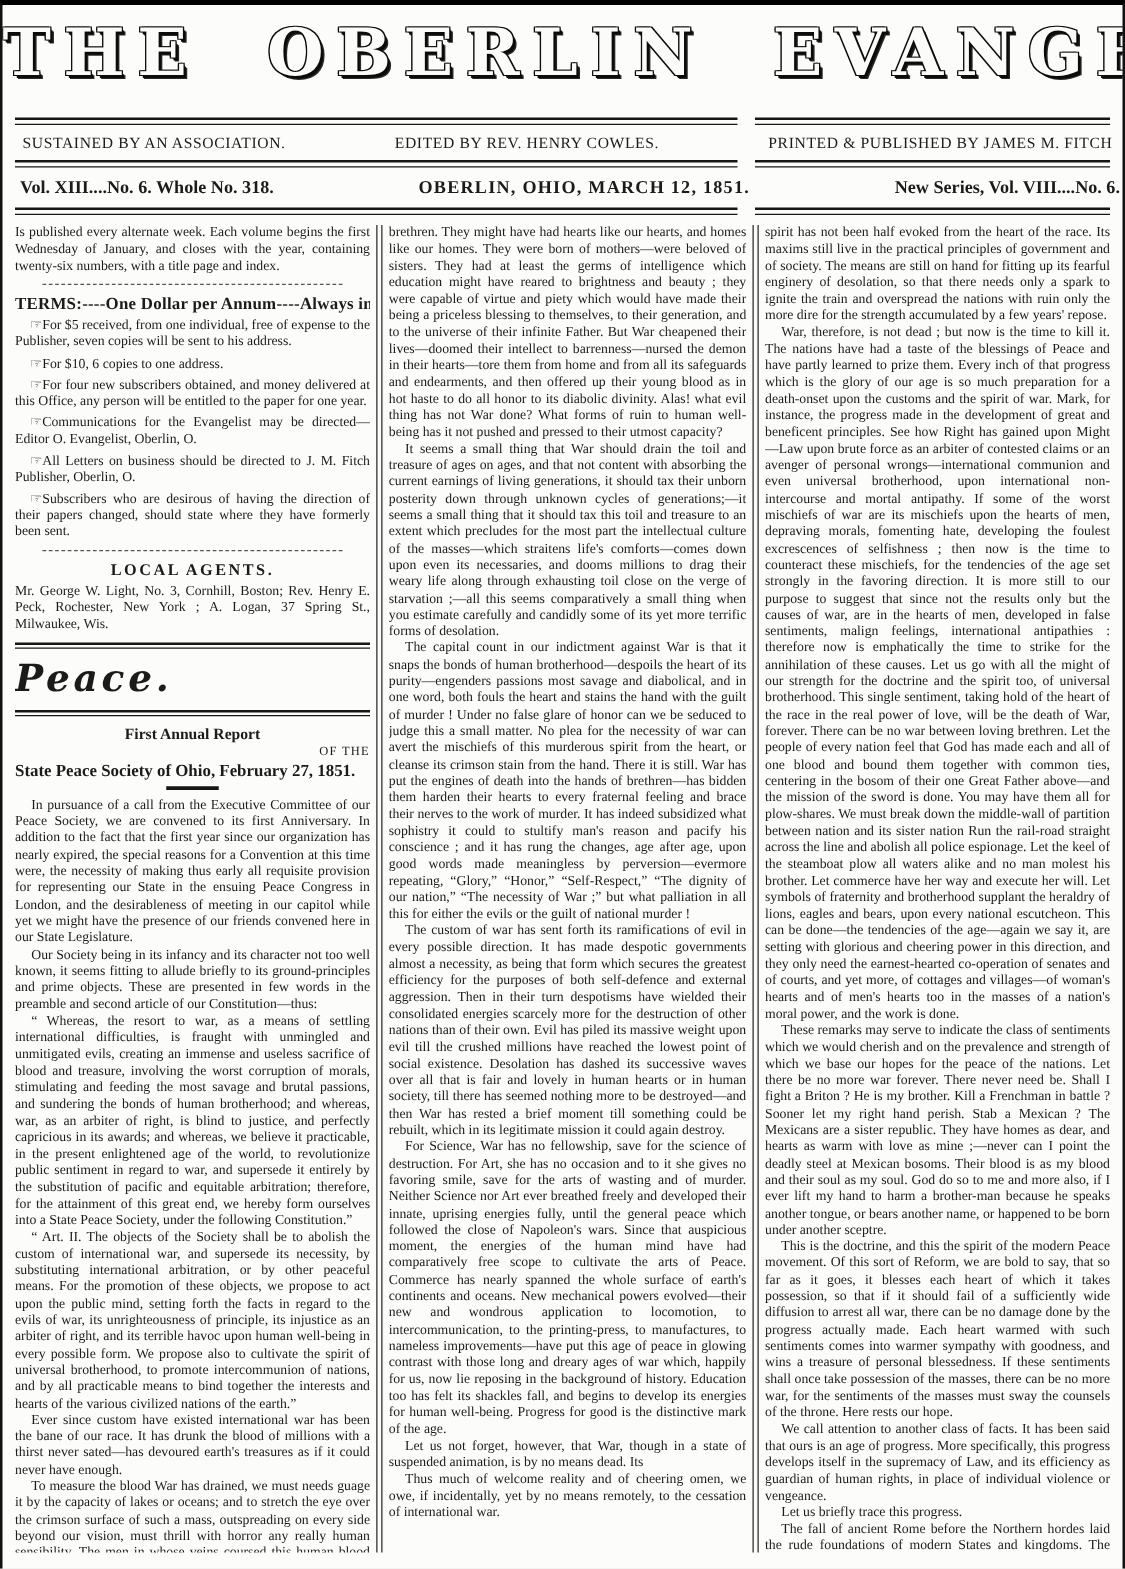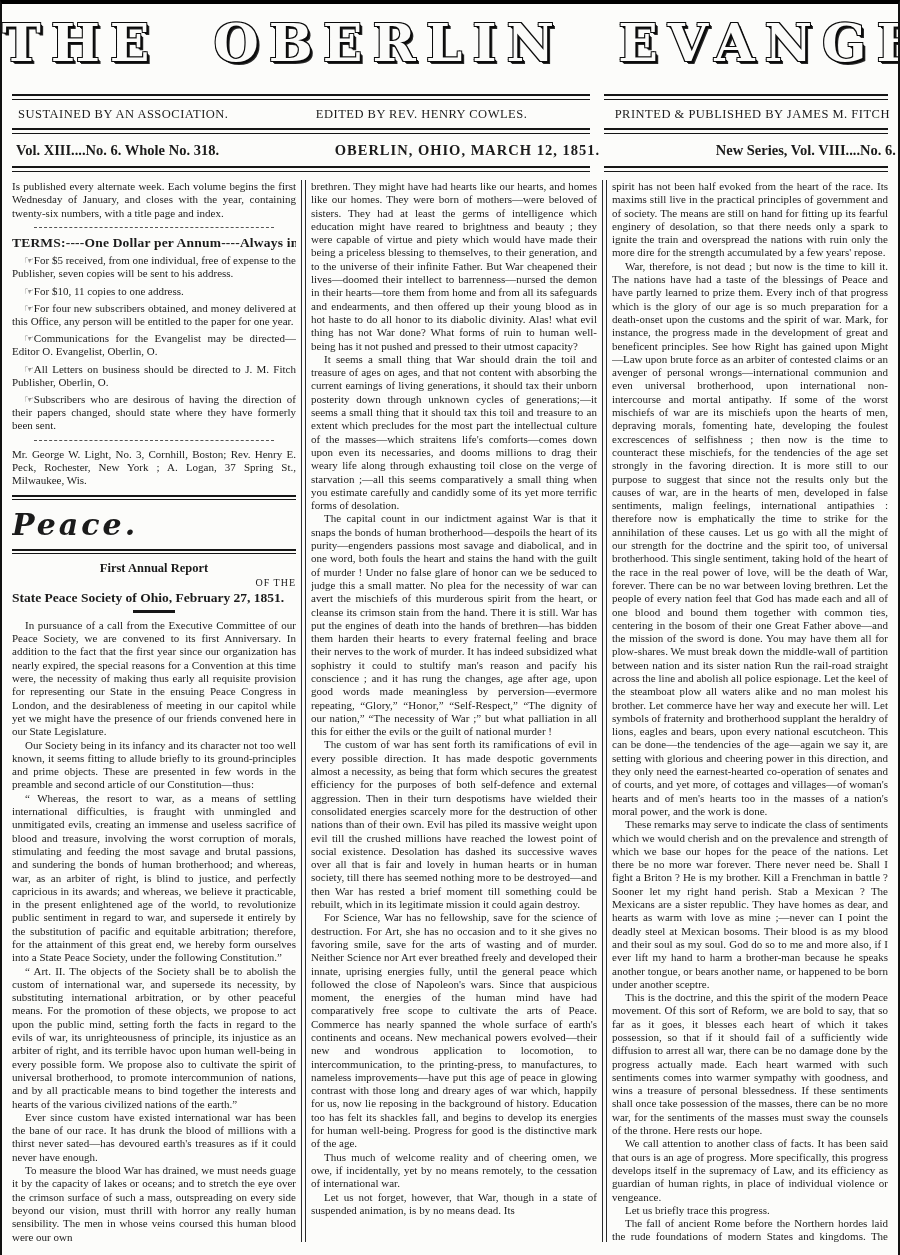--- a/index.html
+++ b/index.html
@@ -155,7 +155,7 @@
       <p class="terms-head">TERMS:----One Dollar per Annum----Always in Advance,</p>
       <div>
           <p class="term-item">☞For $5 received, from one individual, free of expense to the Publisher, seven copies will be sent to his address.</p>
-          <p class="term-item">☞For $10, 11 copies to one address.</p>
+          <p class="term-item">☞For $10, 6 copies to one address.</p>
           <p class="term-item">☞For four new subscribers obtained, and money delivered at this Office, any person will be entitled to the paper for one year.</p>
           <p class="term-item">☞Communications for the Evangelist may be directed—Editor O. Evangelist, Oberlin, O.</p>
           <p class="term-item">☞All Letters on business should be directed to J. M. Fitch Publisher, Oberlin, O.</p>

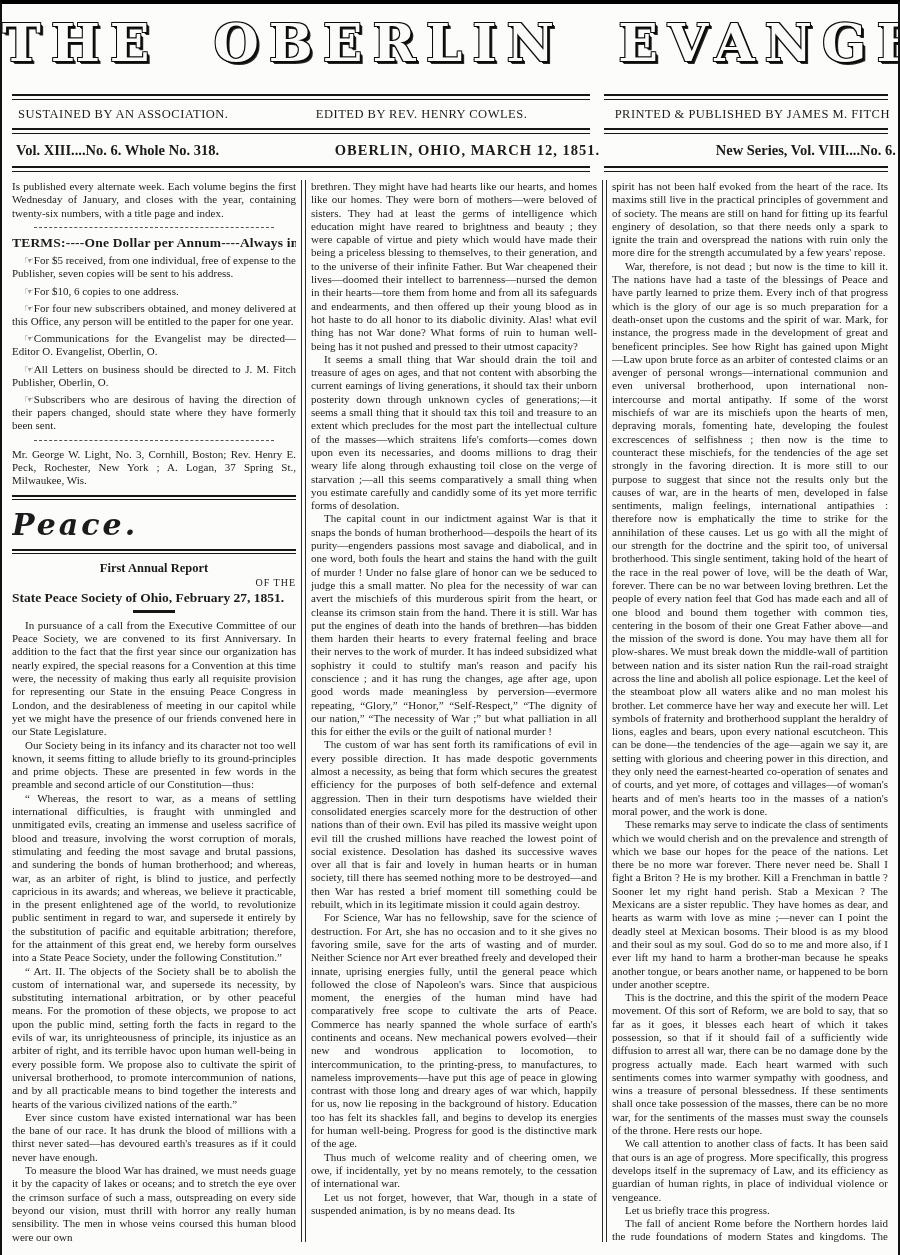--- a/index.html
+++ b/index.html
@@ -162,6 +162,7 @@
           <p class="term-item">☞Subscribers who are desirous of having the direction of their papers changed, should state where they have formerly been sent.</p>
         </div>
       <div class="sep-wavy"></div>
+      <h3>LOCAL AGENTS.</h3>
       <p class="agents">Mr. George W. Light, No. 3, Cornhill, Boston; Rev. Henry E. Peck, Rochester, New York ;  A. Logan, 37 Spring St., Milwaukee, Wis.</p>
       <div class="sep-double"></div>
       <div class="peace-title">Peace.</div>

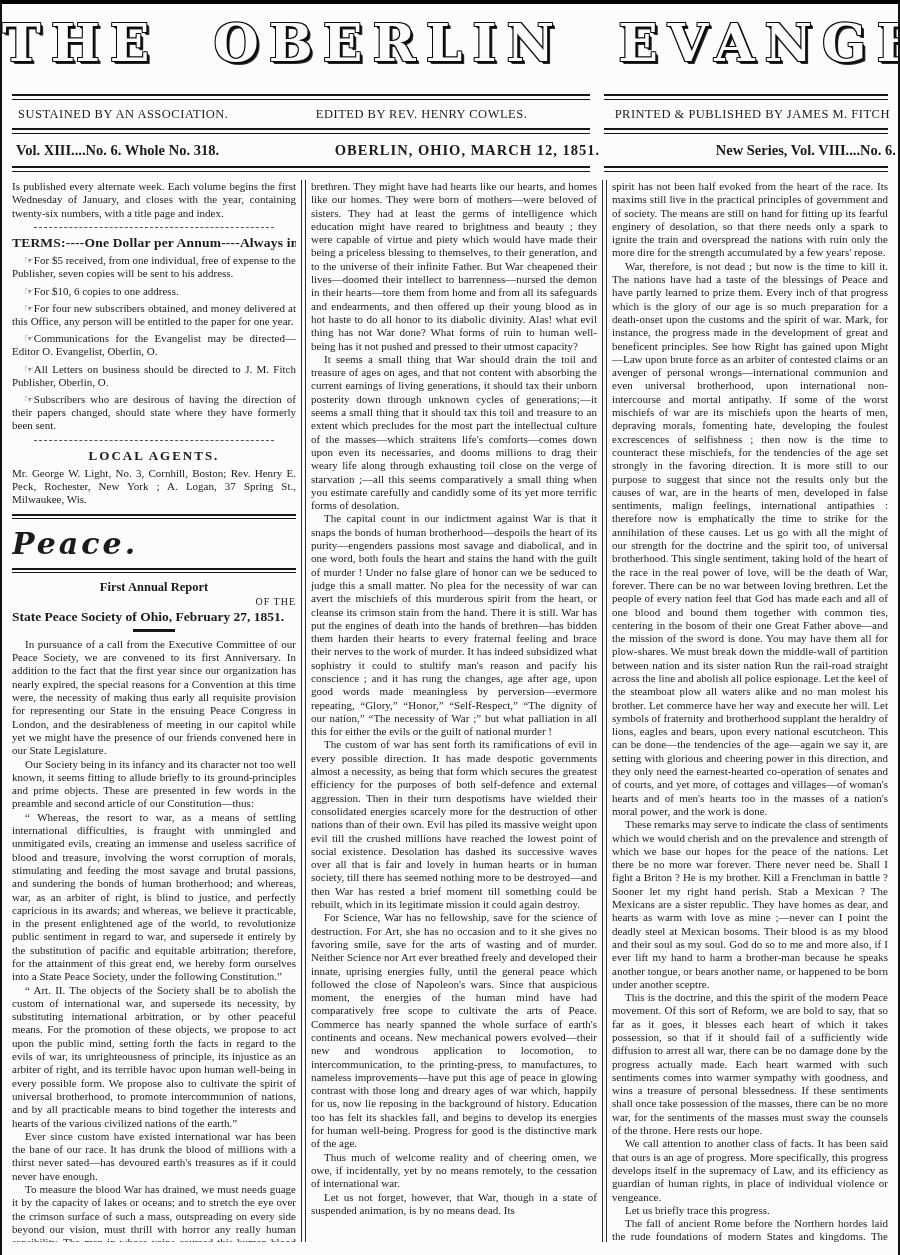--- a/index.html
+++ b/index.html
@@ -190,8 +190,8 @@
           <p class="body-par">The capital count in our indictment against War is that it snaps the bonds of human brotherhood—despoils the heart of its purity—engenders passions most savage and diabolical, and in one word, both fouls the heart and stains the hand with the guilt of murder !  Under no false glare of honor can we be seduced to judge this a small matter.  No plea for the necessity of war can avert the mischiefs of this murderous spirit from the heart, or cleanse its crimson stain from the hand.  There it is still.  War has put the engines of death into the hands of brethren—has bidden them harden their hearts to every fraternal feeling and brace their nerves to the work of murder.  It has indeed subsidized what sophistry it could to stultify man's reason and pacify his conscience ; and it has rung the changes, age after age, upon good words made meaningless by perversion—evermore repeating, “Glory,” “Honor,” “Self-Respect,” “The dignity of our nation,” “The necessity of War ;” but what palliation in all this for either the evils or the guilt of national murder !</p>
           <p class="body-par">The custom of war has sent forth its ramifications of evil in every possible direction.  It has made despotic governments almost a necessity, as being that form which secures the greatest efficiency for the purposes of both self-defence and external aggression.  Then in their turn despotisms have wielded their consolidated energies scarcely more for the destruction of other nations than of their own.  Evil has piled its massive weight upon evil till the crushed millions have reached the lowest point of social existence.  Desolation has dashed its successive waves over all that is fair and lovely in human hearts or in human society, till there has seemed nothing more to be destroyed—and then War has rested a brief moment till something could be rebuilt, which in its legitimate mission it could again destroy.</p>
           <p class="body-par">For Science, War has no fellowship, save for the science of destruction.  For Art, she has no occasion and to it she gives no favoring smile, save for the arts of wasting and of murder.  Neither Science nor Art ever breathed freely and developed their innate, uprising energies fully, until the general peace which followed the close of Napoleon's wars.  Since that auspicious moment, the energies of the human mind have had comparatively free scope to cultivate the arts of Peace.  Commerce has nearly spanned the whole surface of earth's continents and oceans.  New mechanical powers evolved—their new and wondrous application to locomotion, to intercommunication, to the printing-press, to manufactures, to nameless improvements—have put this age of peace in glowing contrast with those long and dreary ages of war which, happily for us, now lie reposing in the background of history.  Education too has felt its shackles fall, and begins to develop its energies for human well-being.  Progress for good is the distinctive mark of the age.</p>
+          <p class="body-par">Let us not forget, however, that War, though in a state of suspended animation, is by no means dead.  Its</p>
           <p class="body-par">Thus much of welcome reality and of cheering omen, we owe, if incidentally, yet by no means remotely, to the cessation of international war.</p>
-          <p class="body-par">Let us not forget, however, that War, though in a state of suspended animation, is by no means dead.  Its</p>
         </div>
     </section>
 

